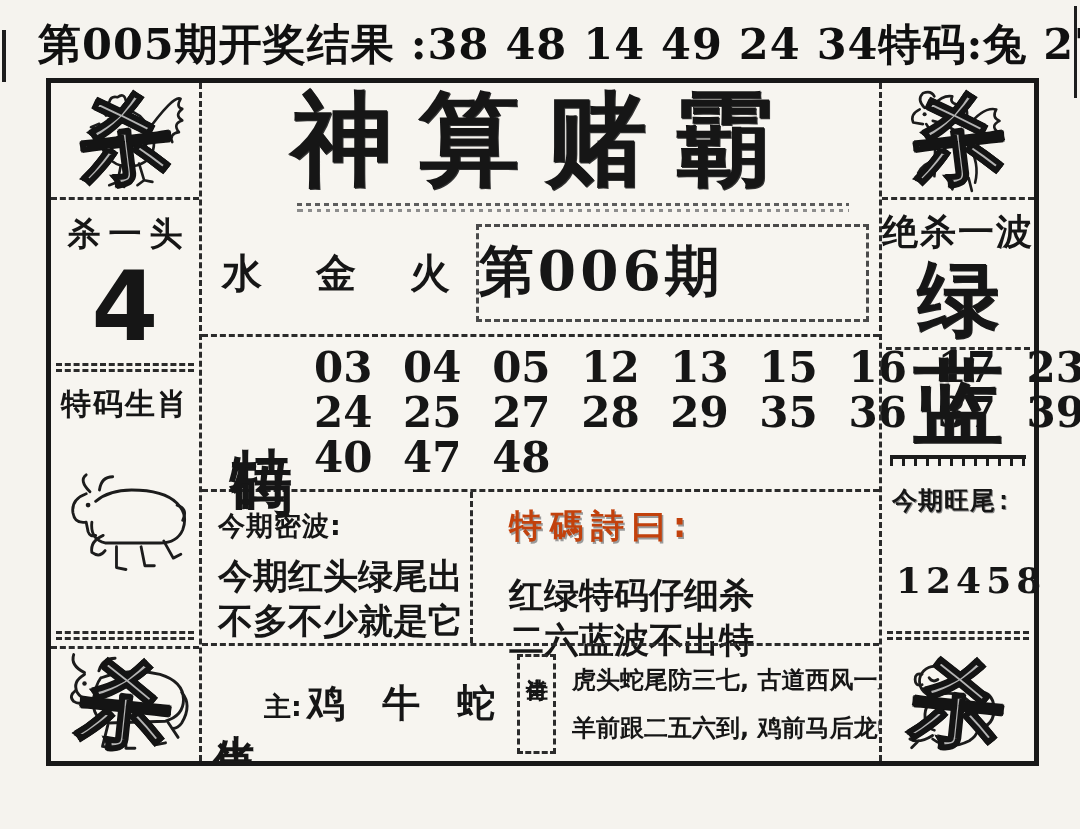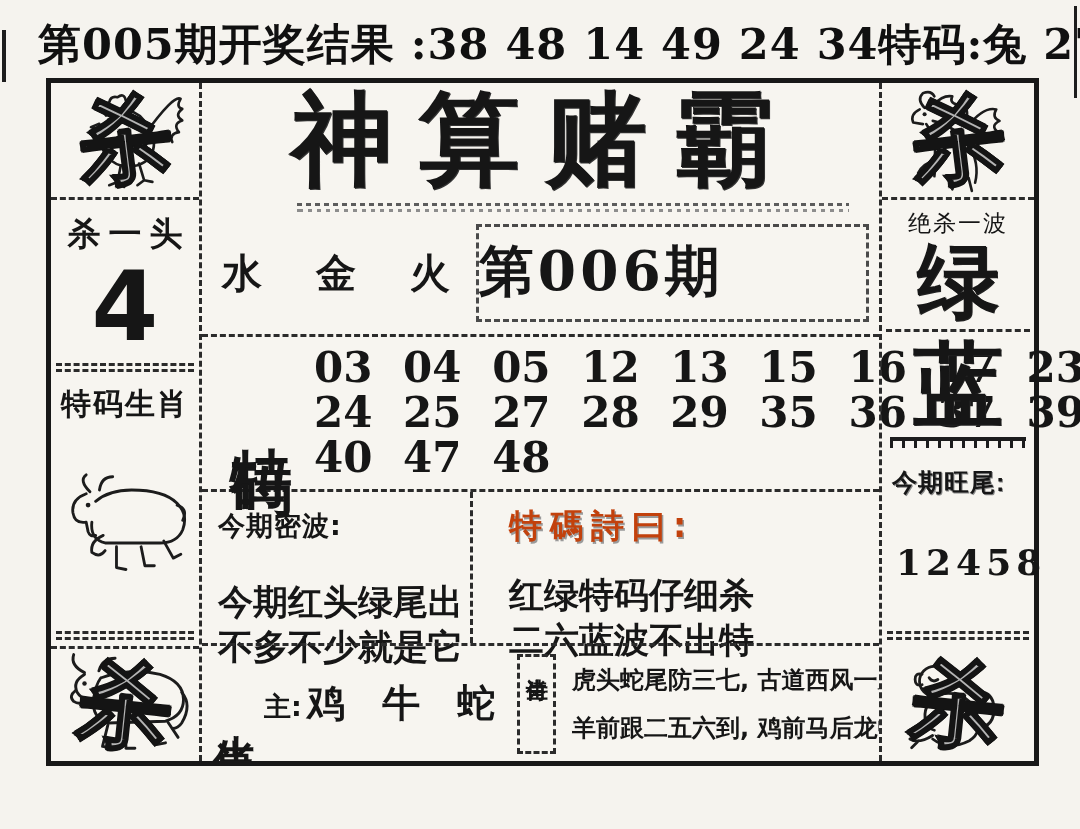--- a/index.html
+++ b/index.html
@@ -112,7 +112,7 @@
   .z-poem { flex:none; font-size: 24px; font-weight: 700; line-height: 2.0; white-space:nowrap; }
 
   
-  .r-label { flex:none; font-size: 23px; font-weight: 400; letter-spacing: 2px; padding-top: 8px; white-space:nowrap; }
+  .r-label { flex:none; font-size: 36px; font-weight: 700; letter-spacing: 2px; padding-top: 8px; white-space:nowrap; }
   .r-big { flex:none; font-size: 82px; font-weight: 900; line-height: 1.02; text-shadow: 1px 1px 0 #222; }
   .r-big.b2 { font-size: 90px; }
   .dash-line { flex:none; border-top: 3px dashed #2b2b2b; margin: 6px 4px; }

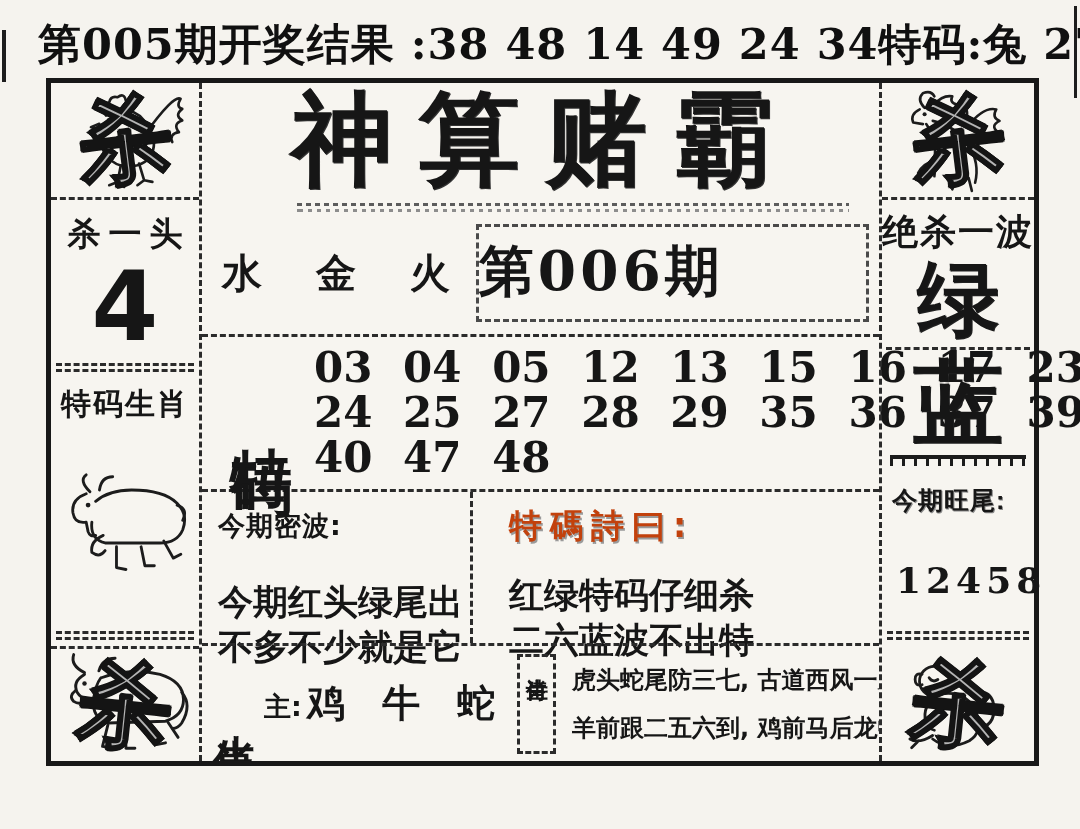--- a/index.html
+++ b/index.html
@@ -122,7 +122,7 @@
     background-size: 100% 7px; background-repeat: no-repeat; }
   .r-tail-label { flex:none; text-align:left; padding: 16px 0 0 10px;
     font-size: 25px; font-weight: 800; letter-spacing:1px;
-    font-family:Liberation Sans, sans-serif; text-shadow: 1px 1px 0 #8a8a8a; }
+    font-family:Liberation Mono, monospace; text-shadow: 1px 1px 0 #8a8a8a; }
   .r-tail-value { flex:none; margin-top: 42px; font-size: 36px; font-weight: 800;
     font-family:"DejaVu Serif","Liberation Serif",serif; letter-spacing: 5px; padding-left: 14px; }
   .spacer { flex:1; }

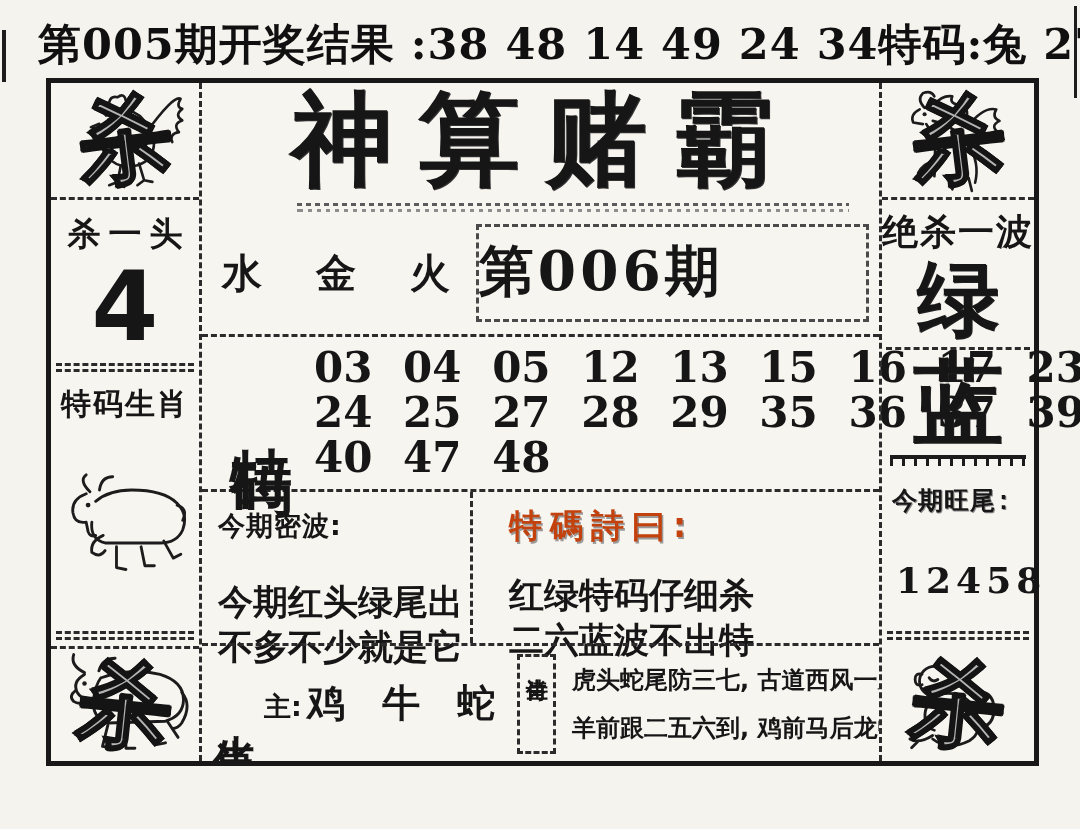--- a/index.html
+++ b/index.html
@@ -94,7 +94,7 @@
   .secret { width: 268px; flex:none; padding: 16px 0 14px 16px; }
   .sec-label { font-size: 27px; font-weight: 800; letter-spacing: 1px; }
   .sec-line { font-size: 35px; font-weight: 600; line-height: 1.3; white-space:nowrap; }
-  .sec-line.first { margin-top: 36px; }
+  .sec-line.first { margin-top: 10px; }
   .poembox { flex:1; border-left: 3px dashed #2b2b2b; padding: 12px 0 0 36px; min-width:0; }
   .poem-label { font-size: 33px; font-weight: 700; letter-spacing: 8px; color:#c2410c; text-shadow: 1.5px 1.5px 0 #9a9a9a; }
   .poem-line { font-size: 35px; font-weight: 600; line-height: 1.3; white-space:nowrap; }

